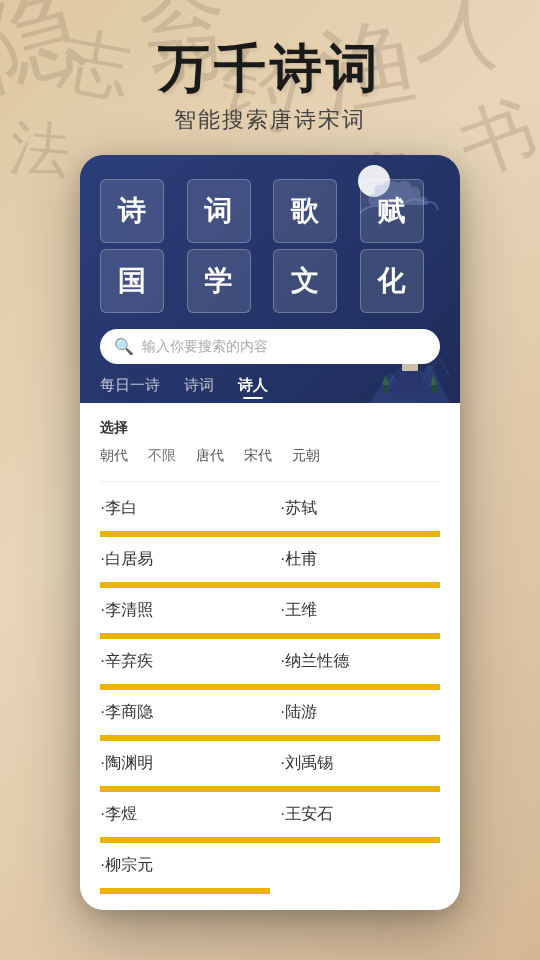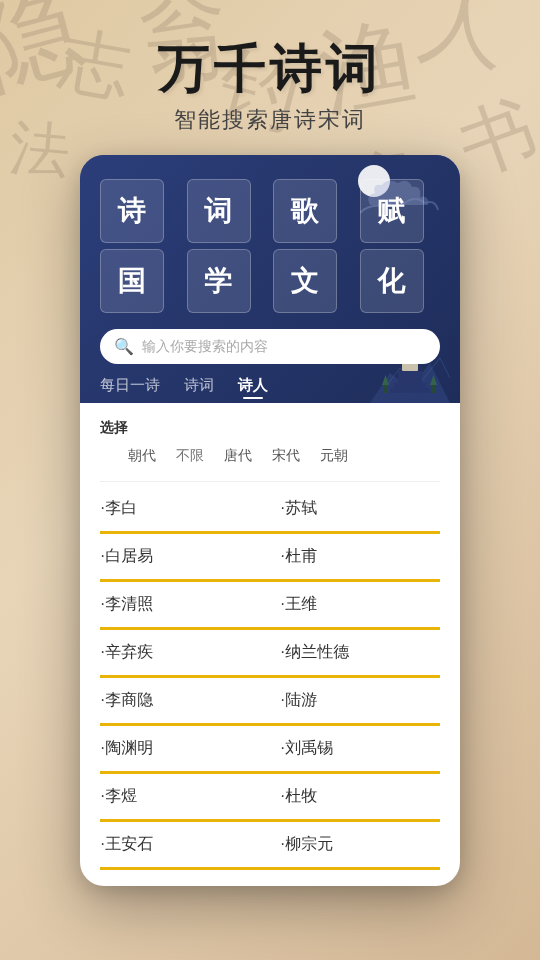--- a/index.html
+++ b/index.html
@@ -243,7 +243,6 @@
       gap: 20px;
       margin-bottom: 16px;
       align-items: flex-start;
-      margin-left: 28px;
     }
 
     .dynasty-item {

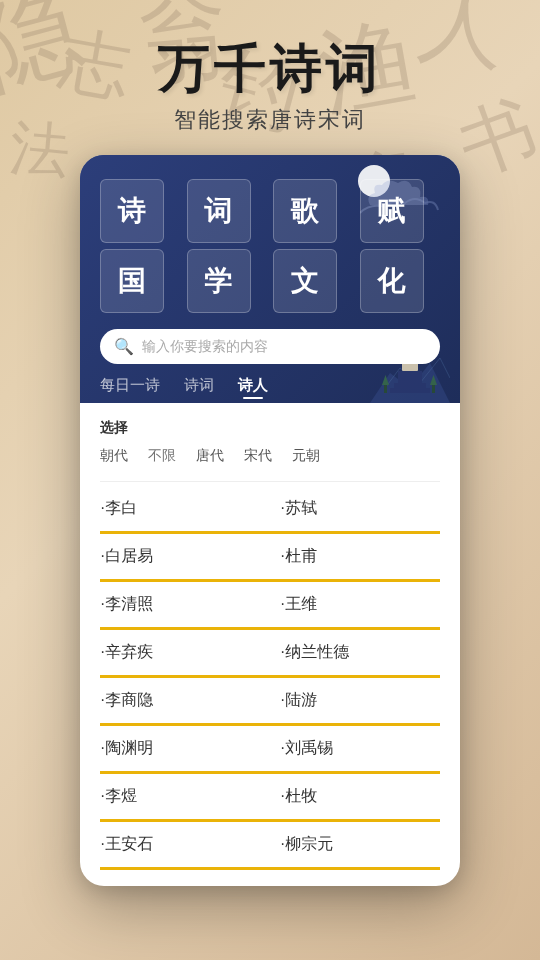--- a/index.html
+++ b/index.html
@@ -272,7 +272,7 @@
       padding: 12px 0;
       font-size: 16px;
       color: #333;
-      border-bottom: 3px solid #eab308;
+      border-bottom: 6px solid #eab308;
       cursor: pointer;
     }
 

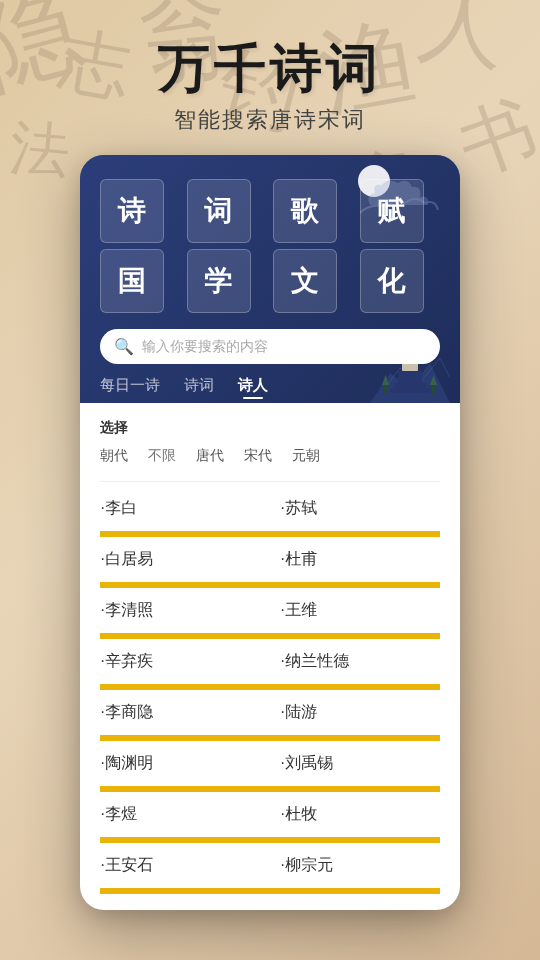--- a/index.html
+++ b/index.html
@@ -401,7 +401,6 @@
         <div class="poet-item">·刘禹锡</div>
 
         <div class="poet-item">·李煜</div>
-        <div class="poet-item">·杜牧</div>
 
         <div class="poet-item">·王安石</div>
         <div class="poet-item">·柳宗元</div>

